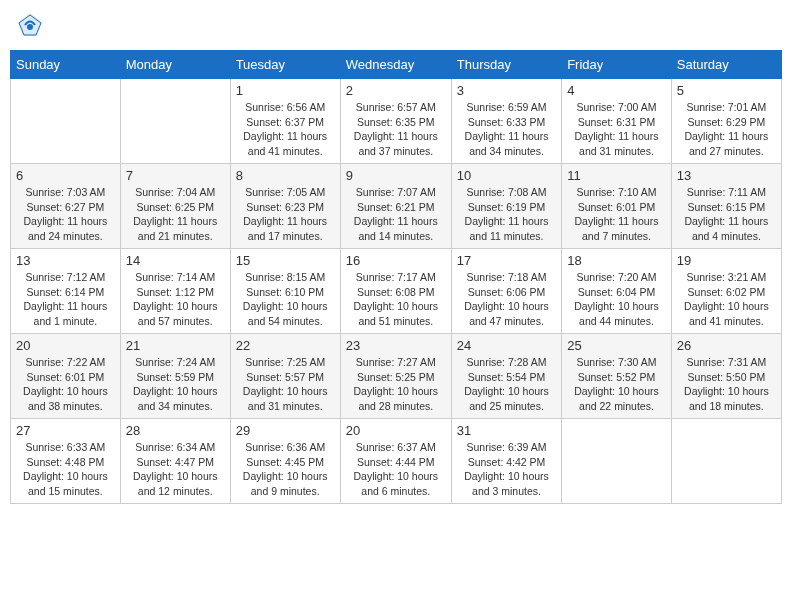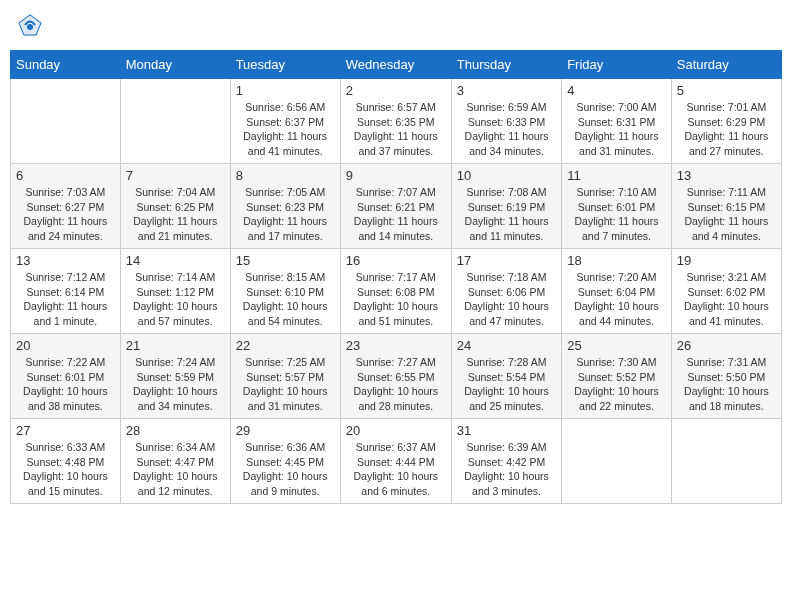--- a/index.html
+++ b/index.html
@@ -274,7 +274,7 @@
         <td>
           <span class="day-number">23</span>
           <div class="day-info">Sunrise: 7:27 AM
-Sunset: 6:55 PM
+Sunset: 5:25 PM
 Daylight: 10 hours and 28 minutes.</div>
         </td>
         <td>

